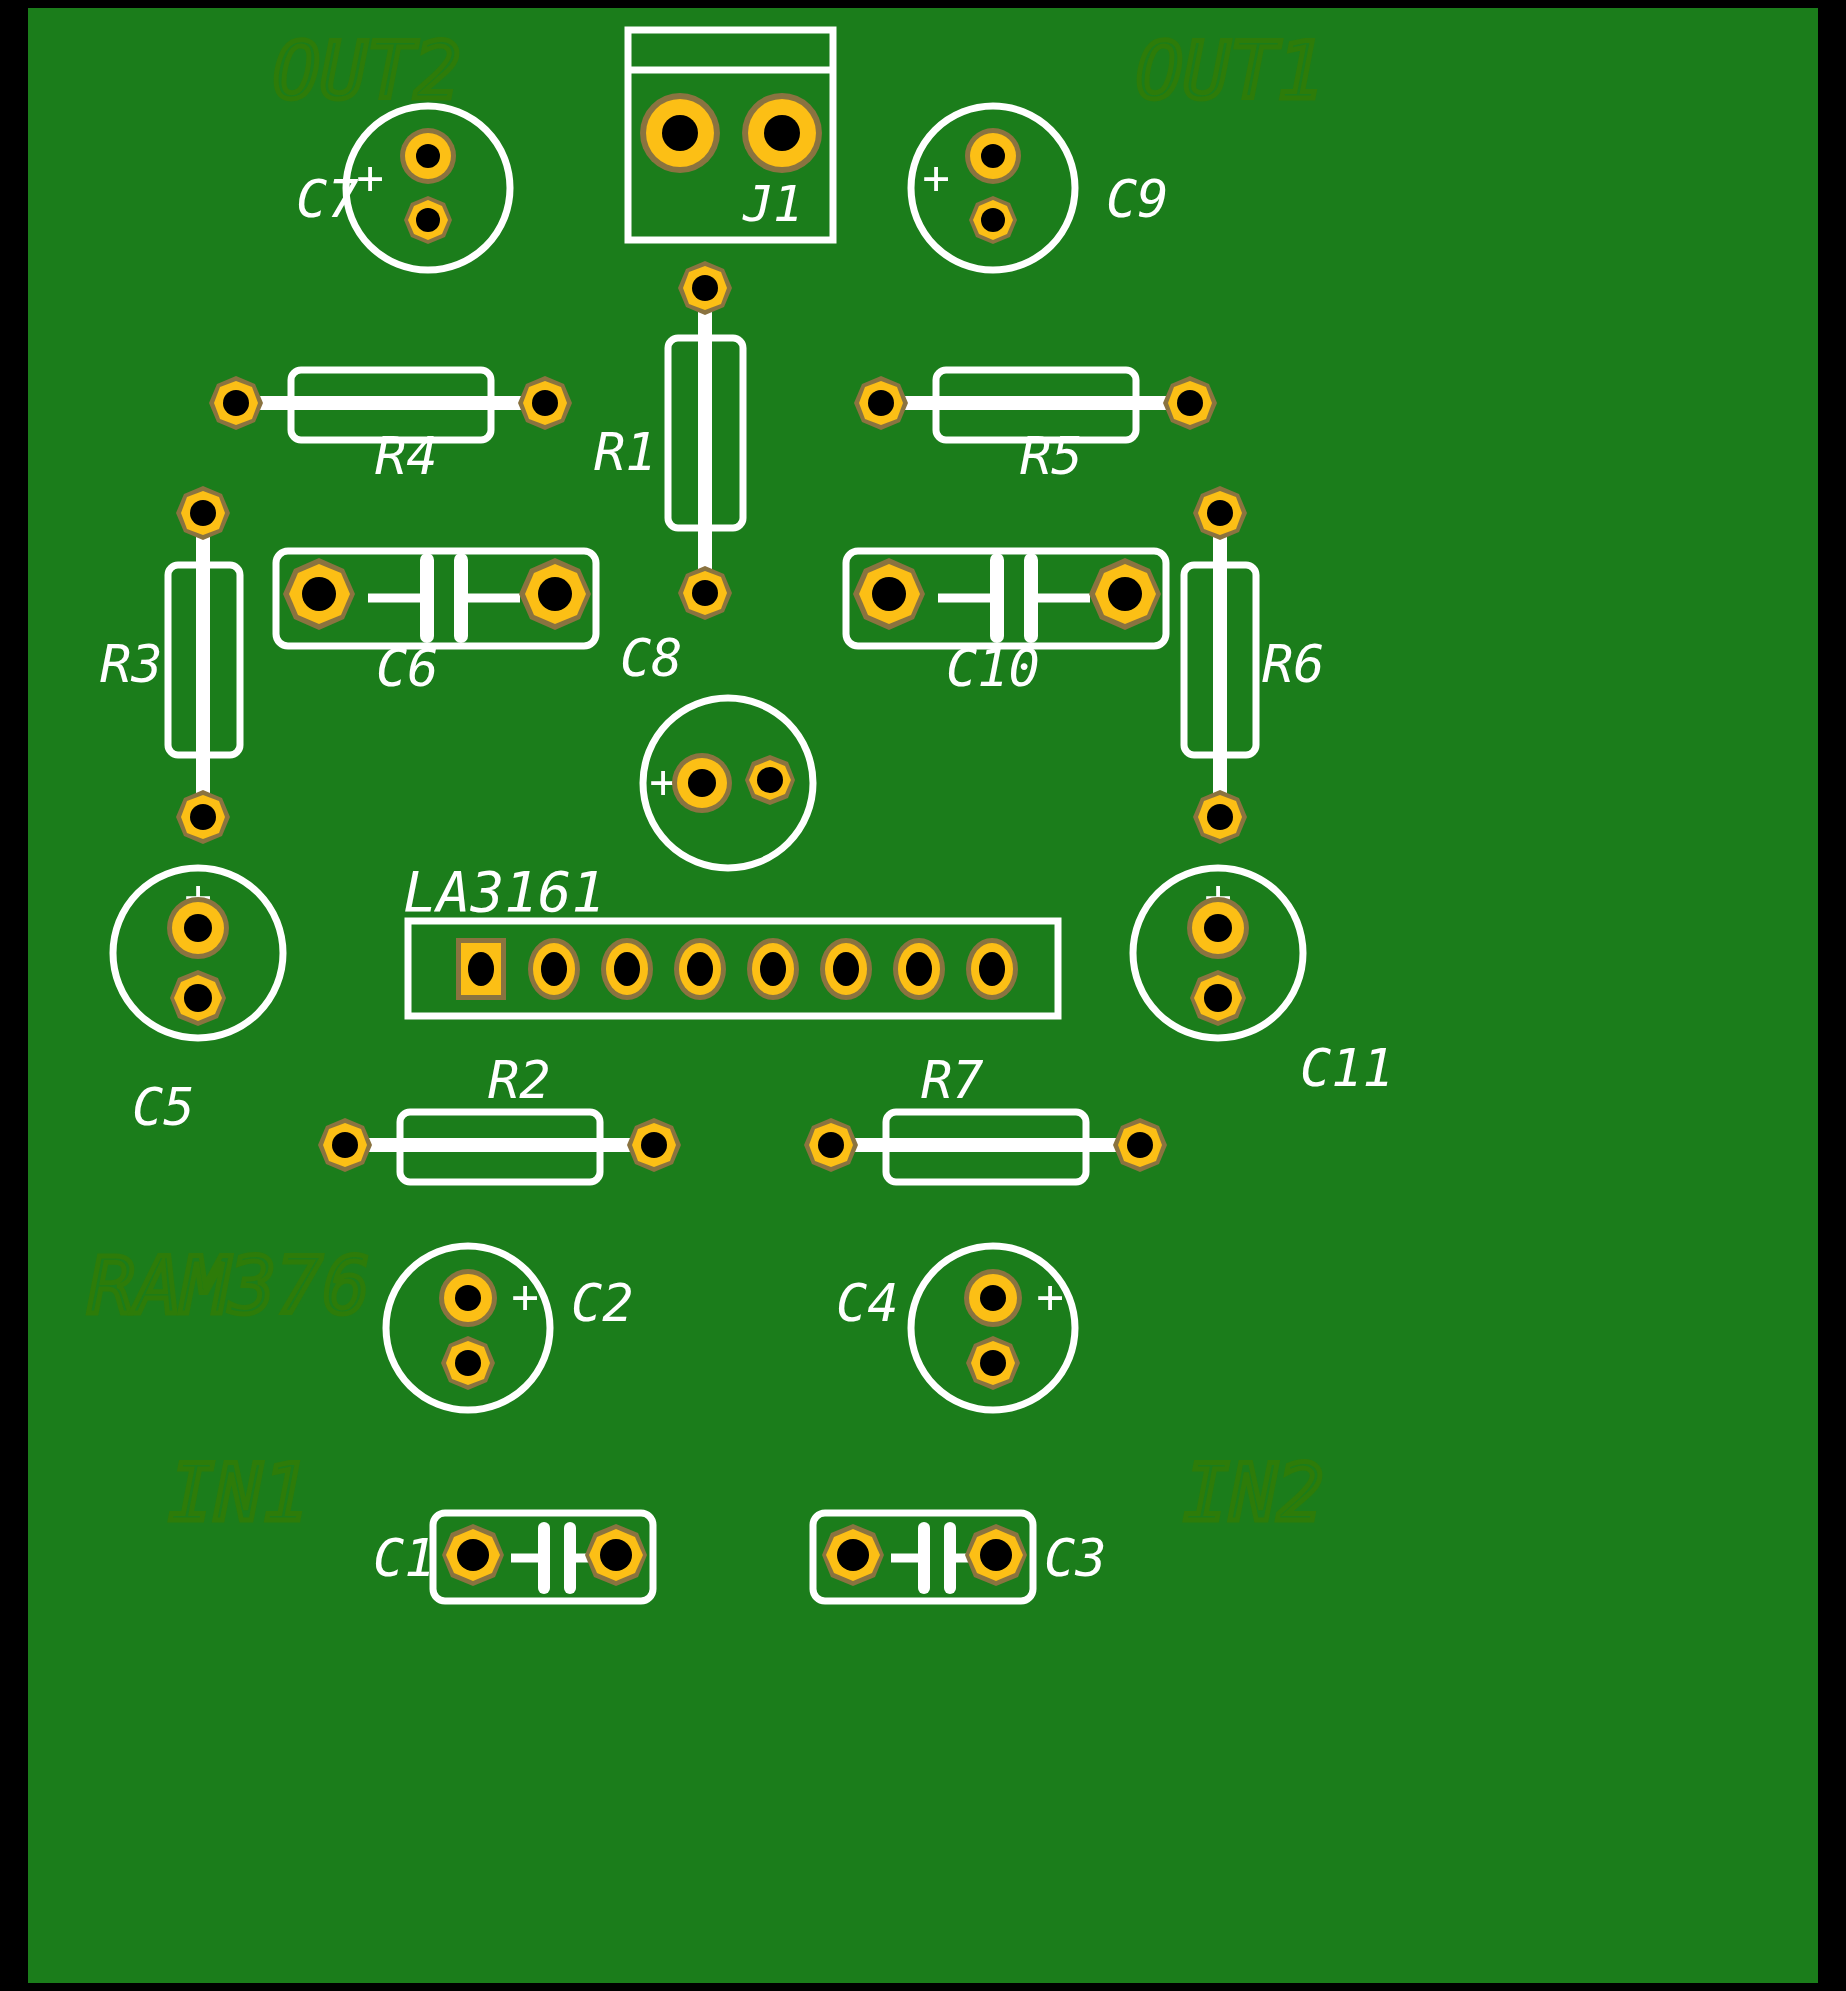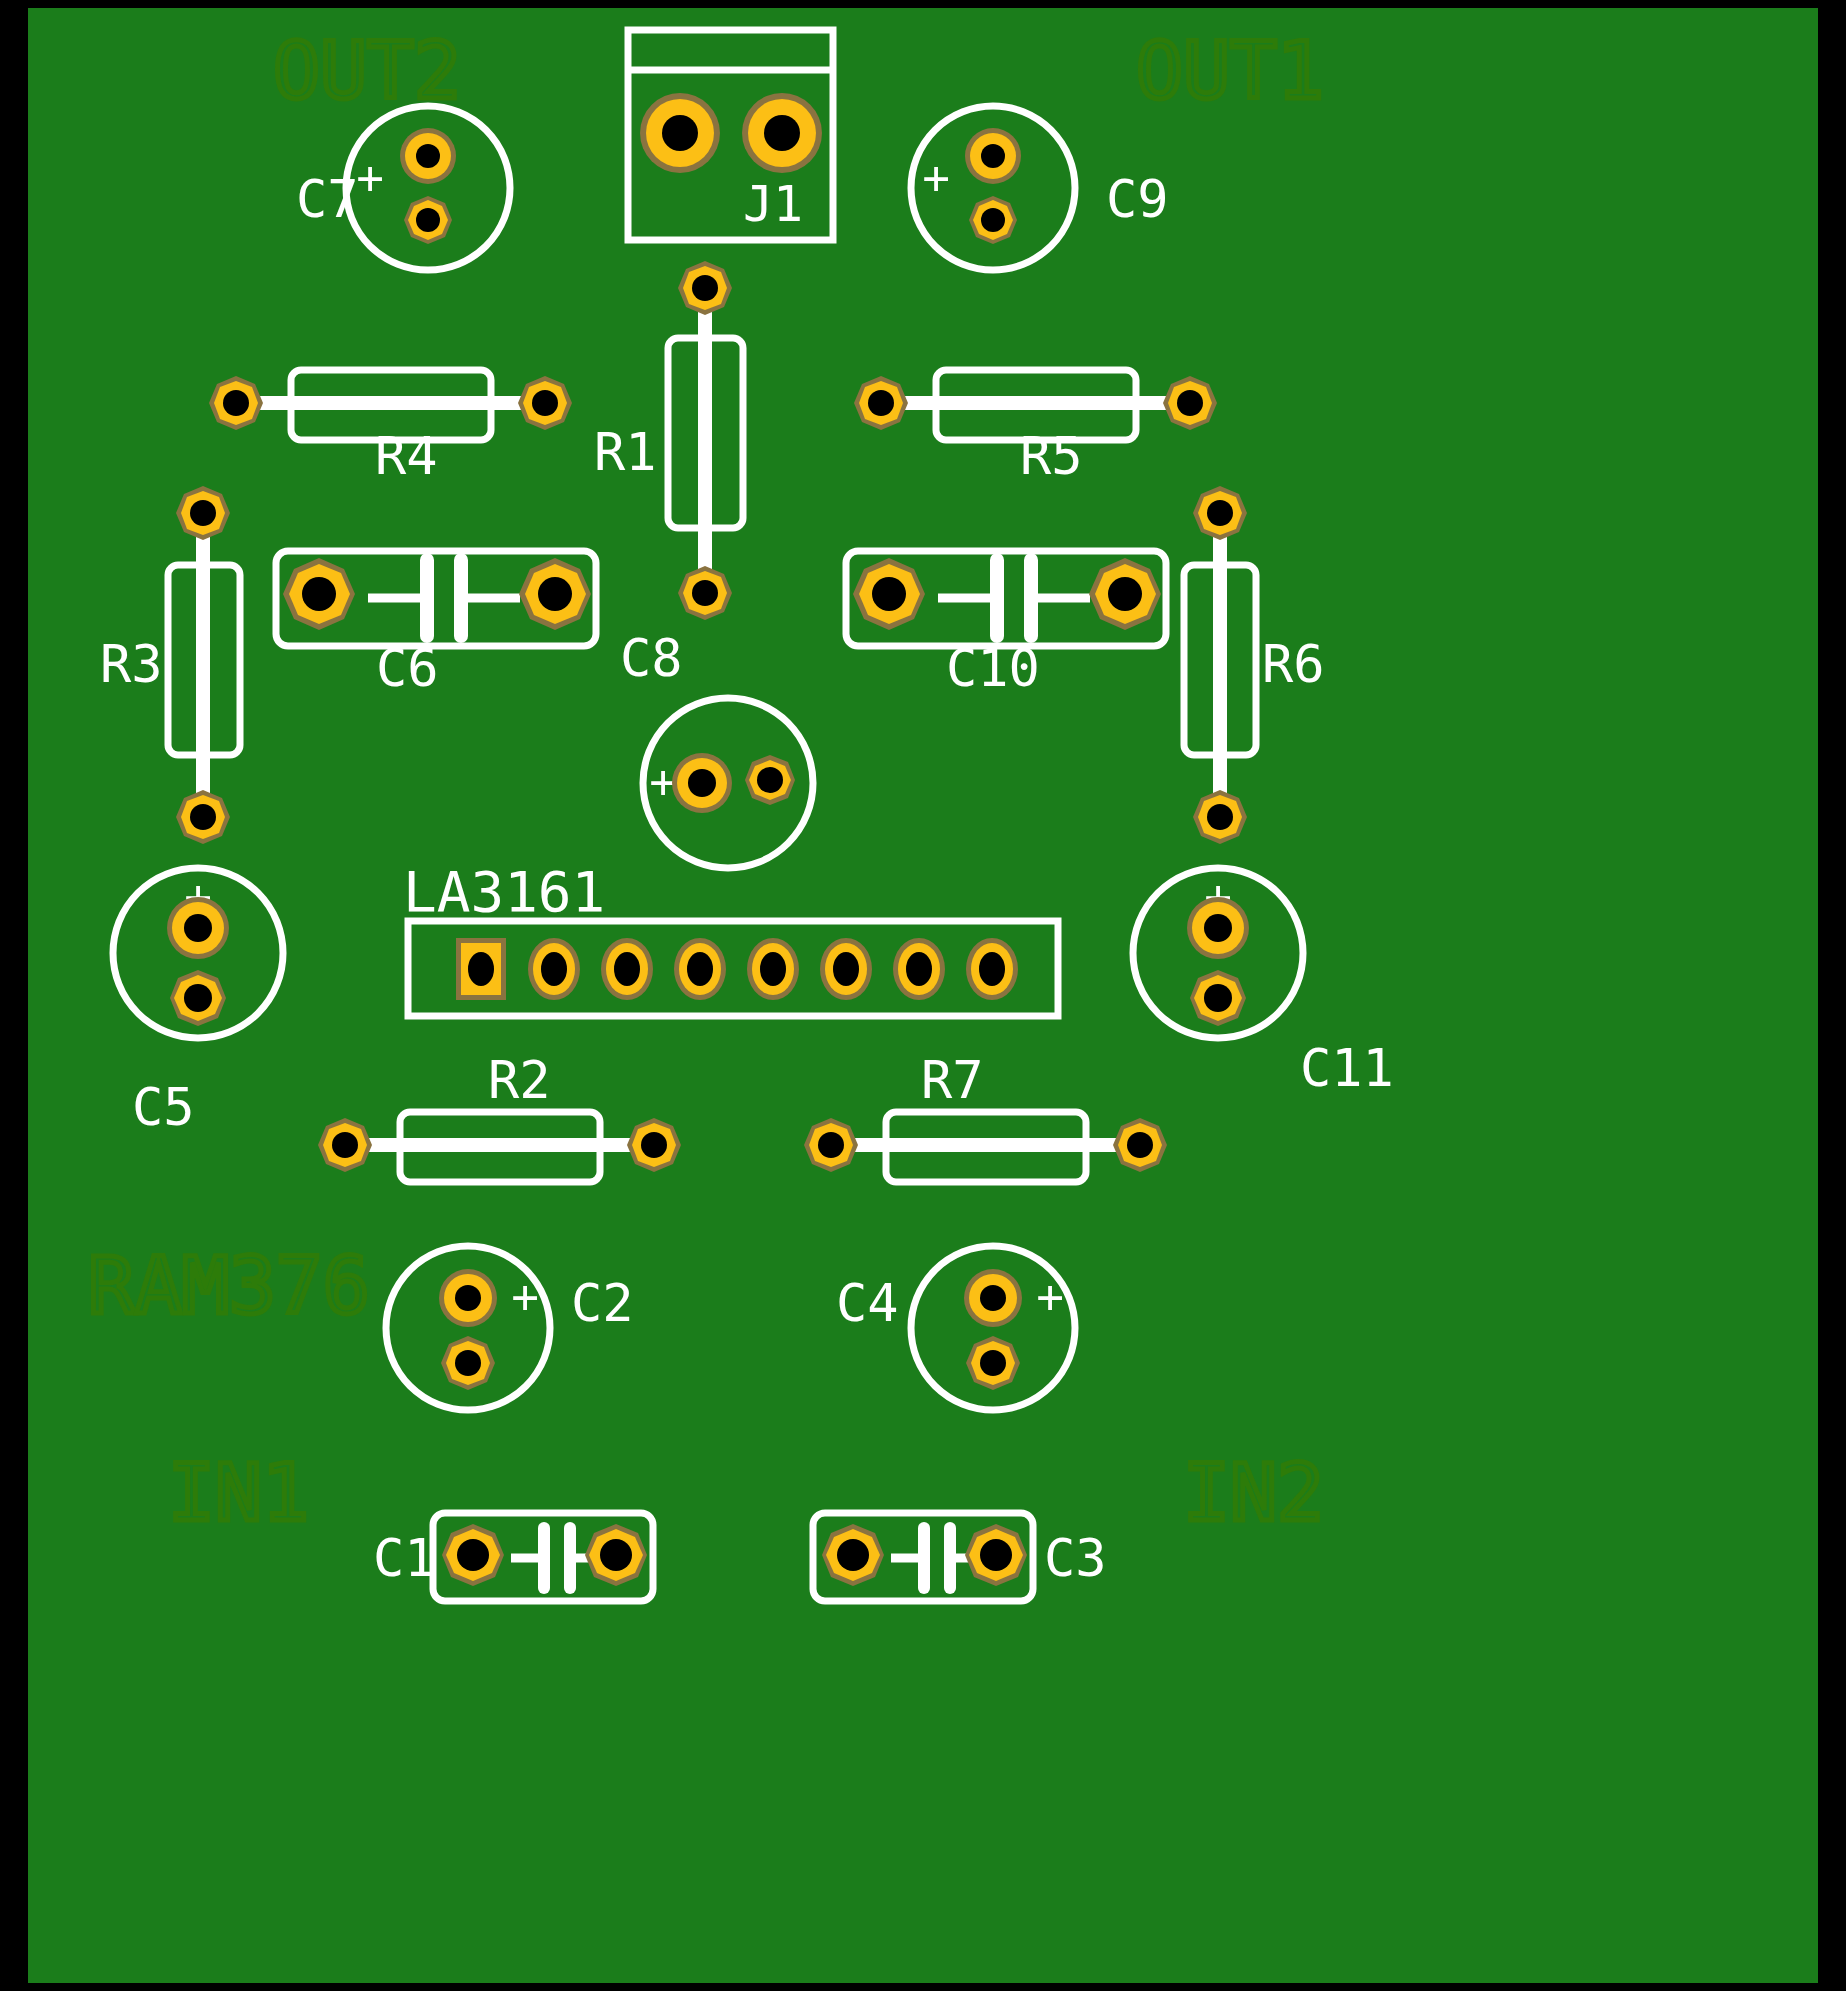--- a/index.html
+++ b/index.html
@@ -4,7 +4,7 @@
 <style>
   html,body{margin:0;padding:0;background:#000;}
   body{width:1846px;height:1991px;overflow:hidden;font-family:"DejaVu Sans Mono",monospace;}
-  #board{position:absolute;left:0;top:0;width:1817px;height:1991px;background:#000;}
+  #board{position:absolute;left:0;top:0;width:1817px;height:1991px;background:#000;font-style:italic;}
   #pcb{position:absolute;left:28px;top:8px;width:1790px;height:1975px;background:#1b7d1b;}
   svg{position:absolute;left:0;top:0;}
   .silk{fill:none;stroke:#ffffff;}

